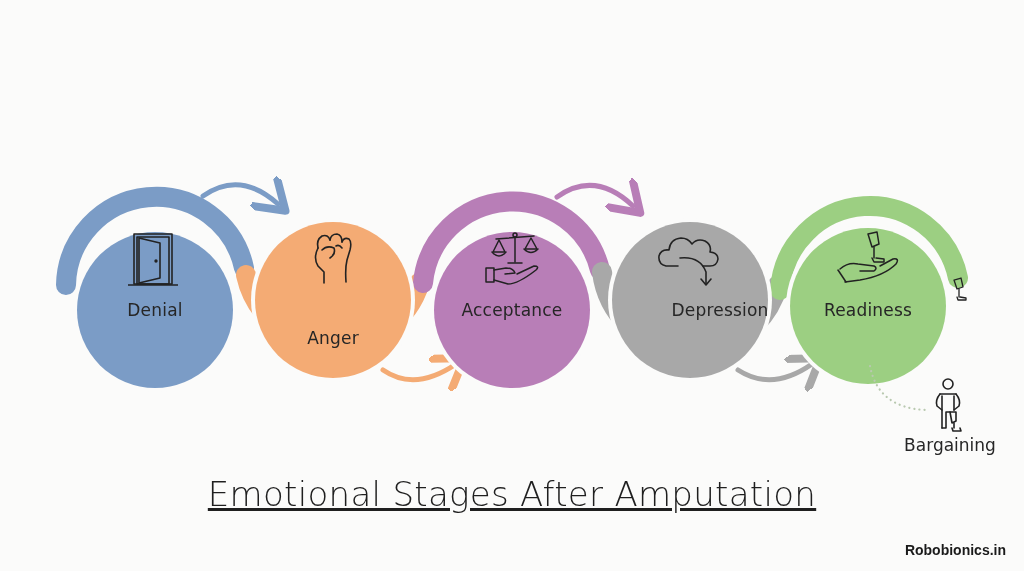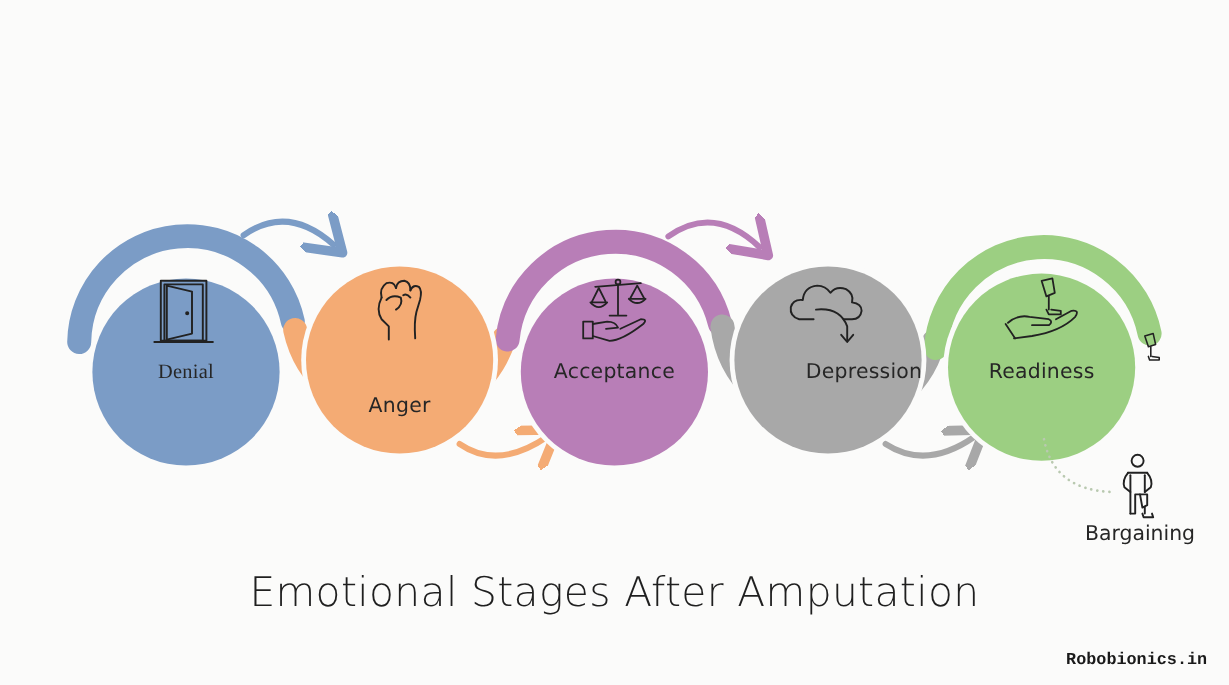--- a/index.html
+++ b/index.html
@@ -196,7 +196,7 @@
     </g>
   </svg>
 
-  <div class="stage-label" style="left:155px; top:300px;font-family:Liberation Serif, serif;">Denial</div>
+  <div class="stage-label" style="left:155px; top:300px;">Denial</div>
   <div class="stage-label" style="left:333px; top:300px;margin-top:28px;">Anger</div>
   <div class="stage-label" style="left:512px; top:300px;">Acceptance</div>
   <div class="stage-label" style="left:720px; top:300px;">Depression</div>

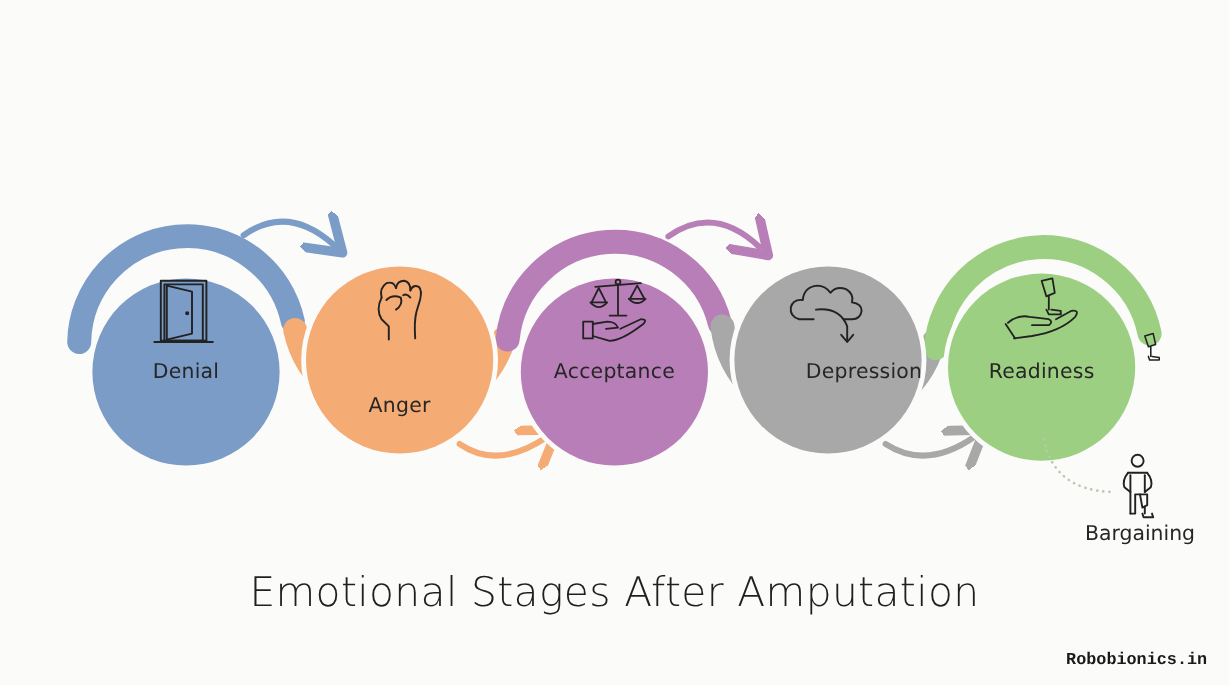--- a/index.html
+++ b/index.html
@@ -50,6 +50,7 @@
       font-weight: 300;
       color: #1f1f1f;
       letter-spacing: 0.3px;
+      text-decoration: underline;
     }
     .brand {
       position: absolute;

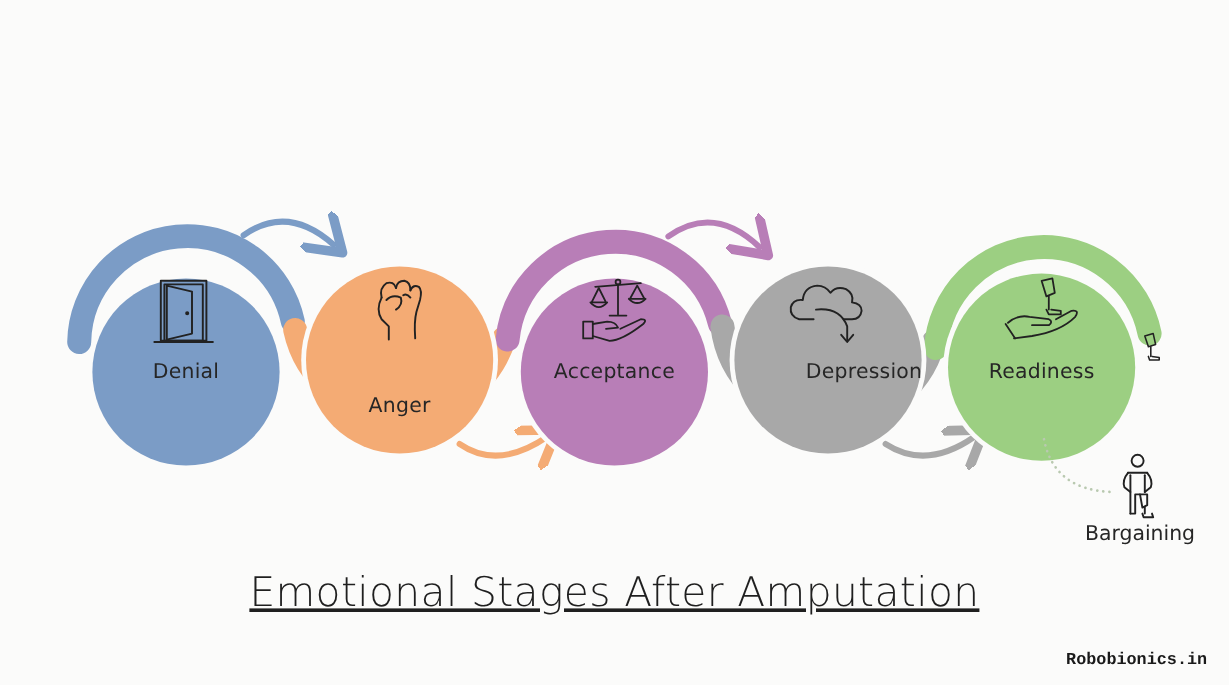--- a/index.html
+++ b/index.html
@@ -56,7 +56,7 @@
       position: absolute;
       right: 18px;
       top: 542px;
-      font-family: Liberation Mono, monospace;
+      font-family: Liberation Sans, sans-serif;
       font-size: 14px;
       font-weight: bold;
       color: #1a1a1a;

